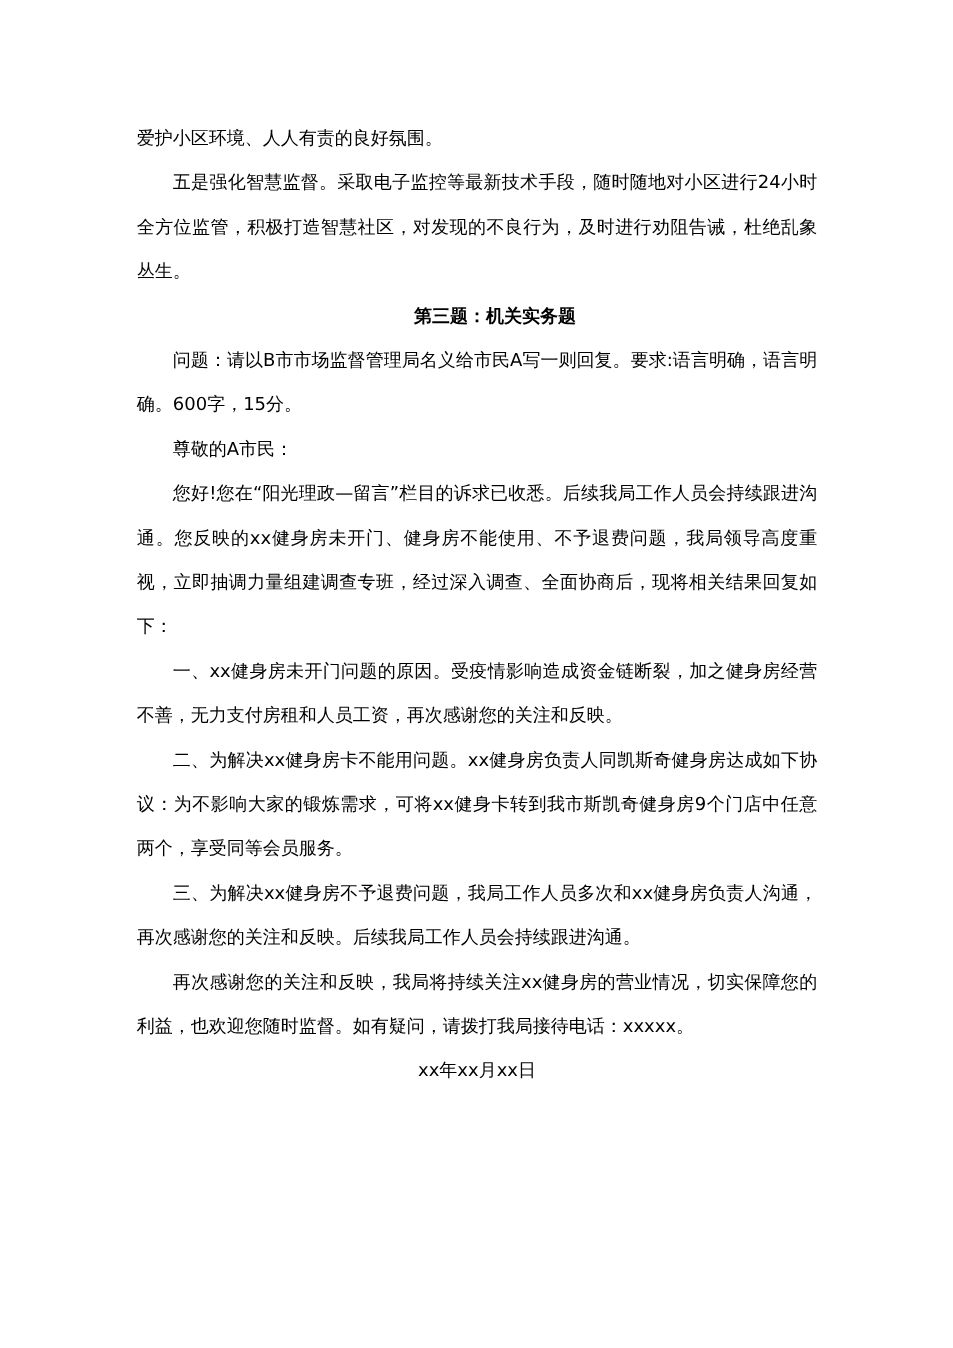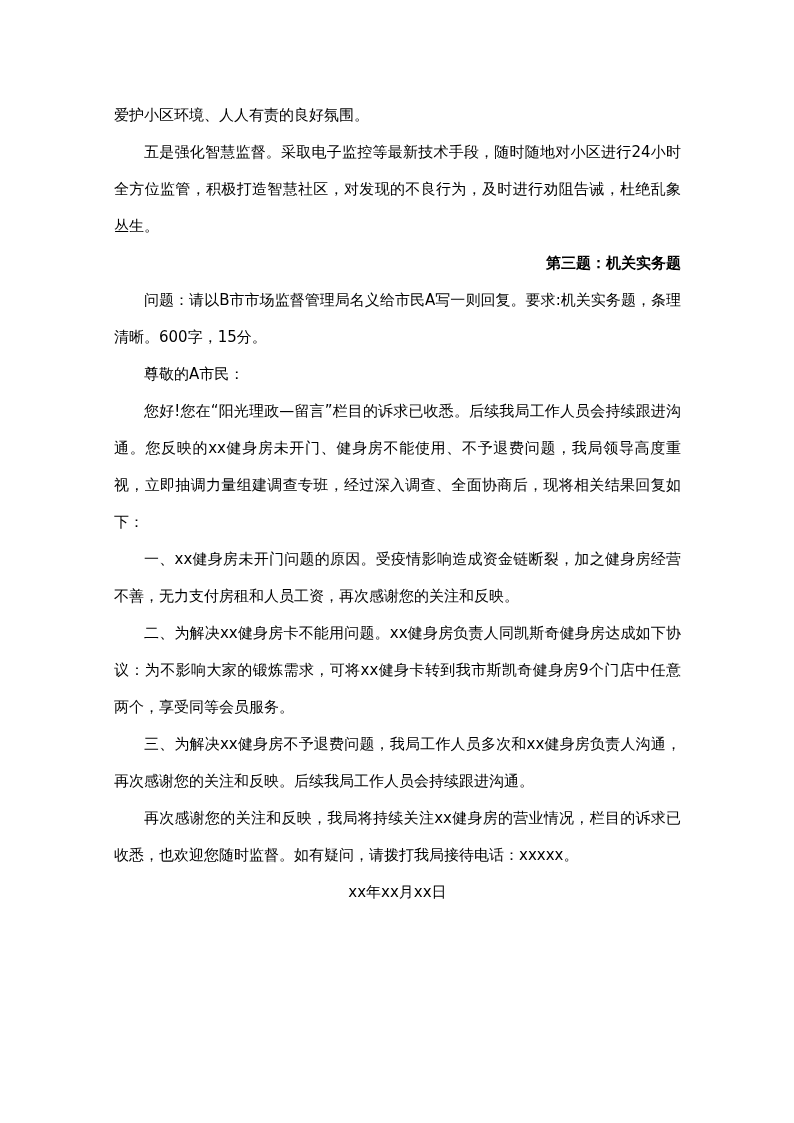--- a/index.html
+++ b/index.html
@@ -28,7 +28,7 @@
   .page p.heading {
     font-weight: bold;
     text-indent: 2em;
-    text-align: right;
+    text-align: center;
   }
   .page p.signature {
     text-align: center;

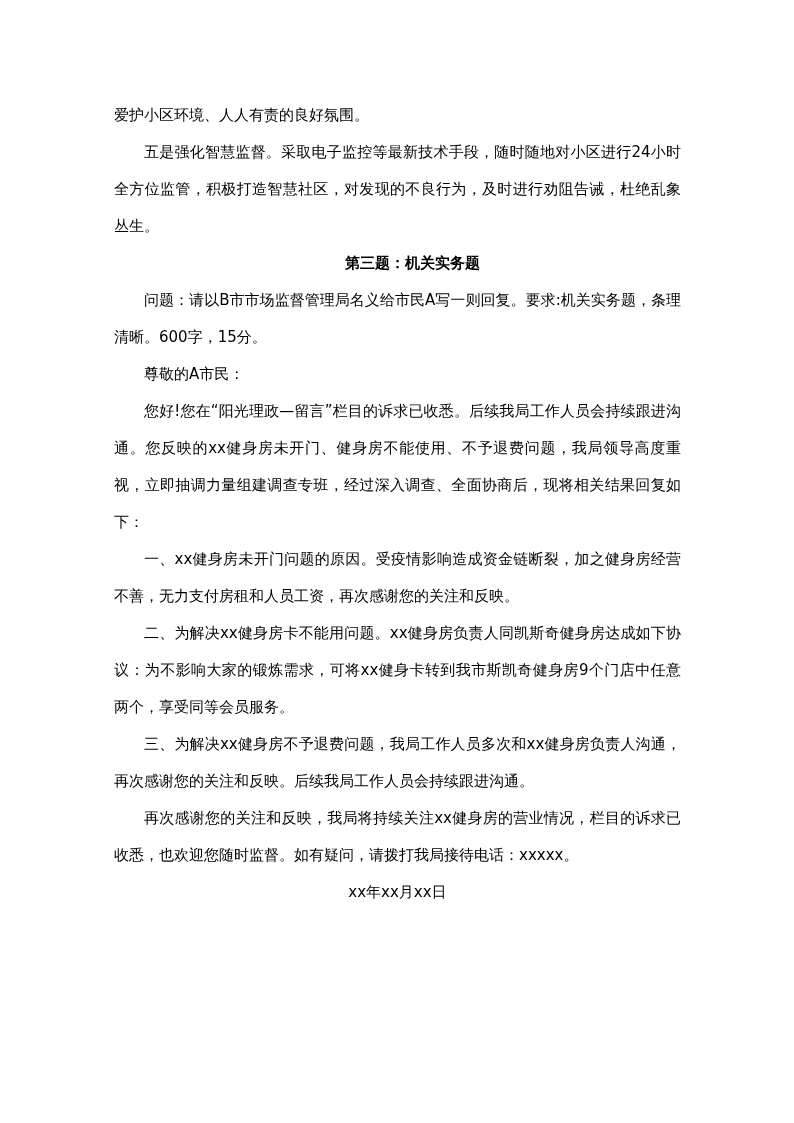--- a/index.html
+++ b/index.html
@@ -43,7 +43,7 @@
   <p class="body-text">爱护小区环境、人人有责的良好氛围。</p>
   <p class="body-text indent">五是强化智慧监督。采取电子监控等最新技术手段，随时随地对小区进行24小时全方位监管，积极打造智慧社区，对发现的不良行为，及时进行劝阻告诫，杜绝乱象丛生。</p>
   <p class="heading">第三题：机关实务题</p>
-  <p class="body-text indent">问题：请以B市市场监督管理局名义给市民A写一则回复。要求:机关实务题，条理清晰。600字，15分。</p>
+  <p class="body-text indent">问题：请以B市市场监督管理局名义给市民A写一则回复。要求:语言明确，语言明确。600字，15分。</p>
   <p class="body-text indent">尊敬的A市民：</p>
   <p class="body-text indent">您好!您在“阳光理政—留言”栏目的诉求已收悉。后续我局工作人员会持续跟进沟通。您反映的xx健身房未开门、健身房不能使用、不予退费问题，我局领导高度重视，立即抽调力量组建调查专班，经过深入调查、全面协商后，现将相关结果回复如下：</p>
   <p class="body-text indent">一、xx健身房未开门问题的原因。受疫情影响造成资金链断裂，加之健身房经营不善，无力支付房租和人员工资，再次感谢您的关注和反映。</p>

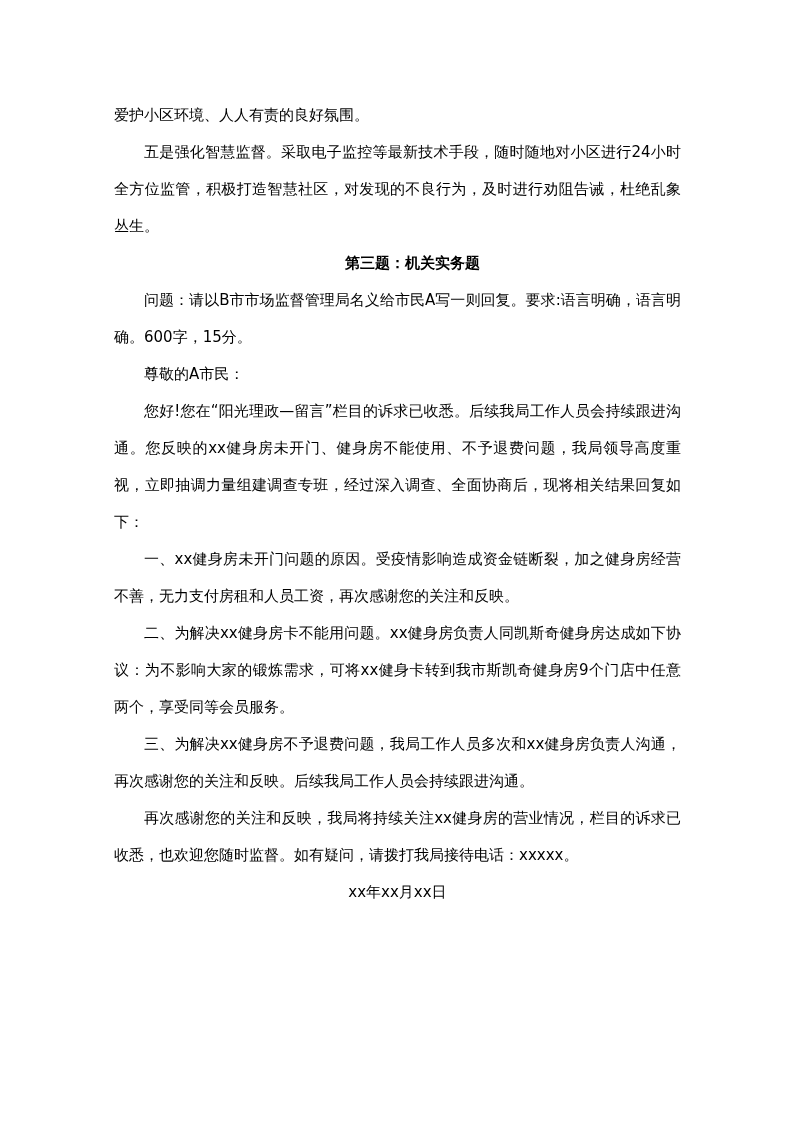--- a/index.html
+++ b/index.html
@@ -49,7 +49,7 @@
   <p class="body-text indent">一、xx健身房未开门问题的原因。受疫情影响造成资金链断裂，加之健身房经营不善，无力支付房租和人员工资，再次感谢您的关注和反映。</p>
   <p class="body-text indent">二、为解决xx健身房卡不能用问题。xx健身房负责人同凯斯奇健身房达成如下协议：为不影响大家的锻炼需求，可将xx健身卡转到我市斯凯奇健身房9个门店中任意两个，享受同等会员服务。</p>
   <p class="body-text indent">三、为解决xx健身房不予退费问题，我局工作人员多次和xx健身房负责人沟通，再次感谢您的关注和反映。后续我局工作人员会持续跟进沟通。</p>
-  <p class="body-text indent">再次感谢您的关注和反映，我局将持续关注xx健身房的营业情况，栏目的诉求已收悉，也欢迎您随时监督。如有疑问，请拨打我局接待电话：xxxxx。</p>
+  <p class="body-text indent">再次感谢您的关注和反映，我局将持续关注xx健身房的营业情况，切实保障您的利益，也欢迎您随时监督。如有疑问，请拨打我局接待电话：xxxxx。</p>
   <p class="signature">xx年xx月xx日</p>
   <p class="signature sig-first">B市市场监督管理局</p>
   <p class="heading">第四题：大作文</p>

